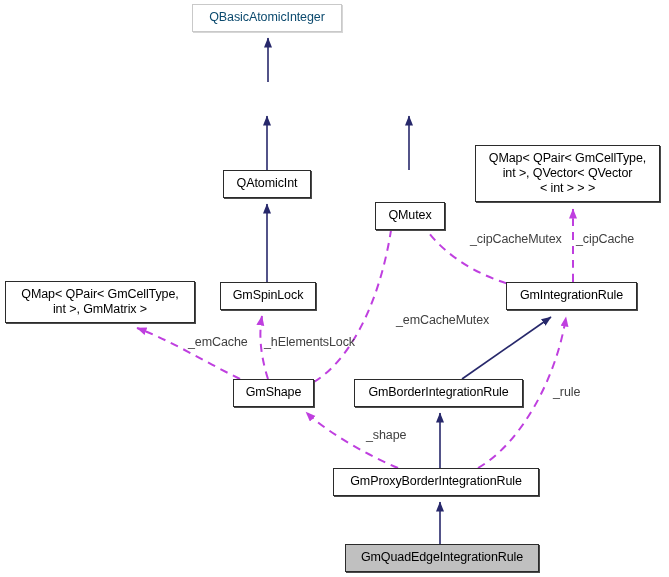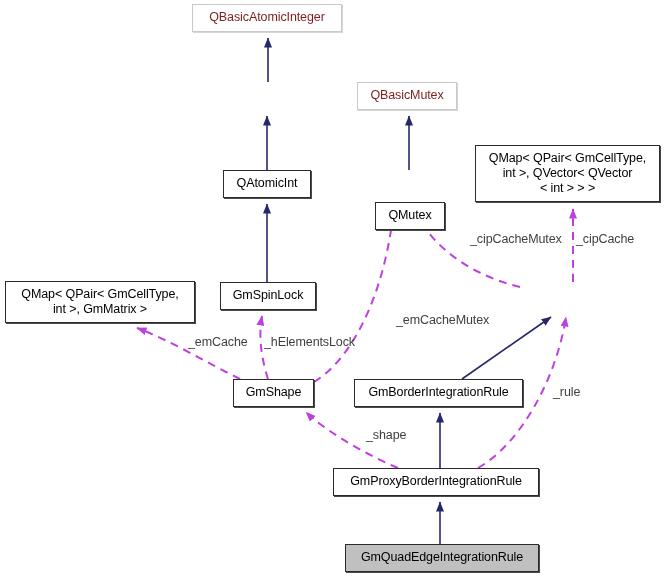--- a/index.html
+++ b/index.html
@@ -45,7 +45,7 @@
   .node.faded {
     border: 1px solid #c9c9c9;
     box-shadow: 1px 1px 0 0 #d6d6d6;
-    color: #7f1d1d;
+    color: #0c4a6e;
   }
   .node.current {
     background: #c0c0c0;

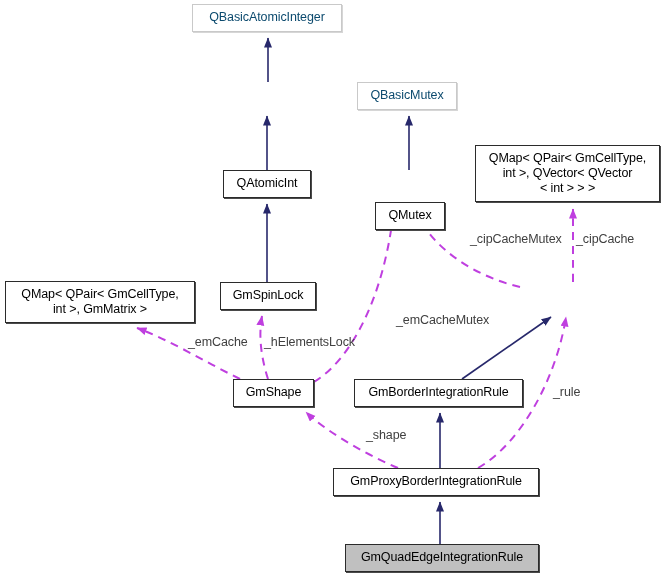--- a/index.html
+++ b/index.html
@@ -113,9 +113,6 @@
   </div>
 
 
-  <div class="node faded" style="left:357px; top:82px; width:100px; height:28px;">
-    <span class="node-label">QBasicMutex</span>
-  </div>
 
   <div class="node" style="left:223px; top:170px; width:88px; height:28px;">
     <span class="node-label">QAtomicInt</span>

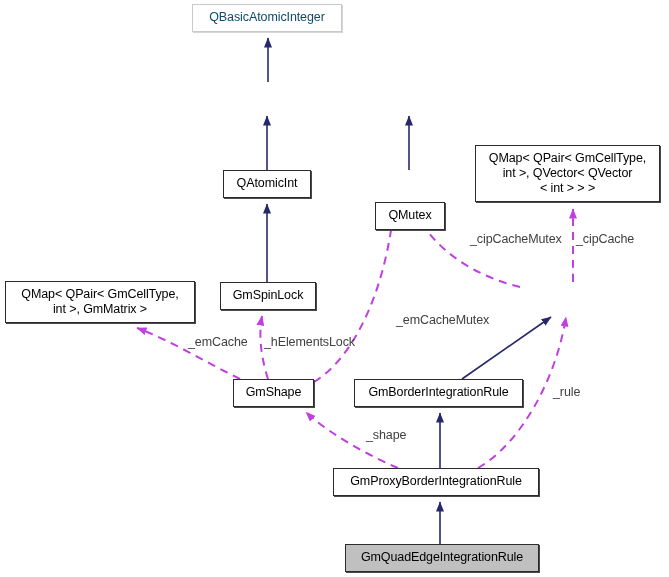--- a/index.html
+++ b/index.html
@@ -137,6 +137,9 @@
     <span class="node-label">GmSpinLock</span>
   </div>
 
+  <div class="node" style="left:506px; top:282px; width:131px; height:28px;">
+    <span class="node-label">GmIntegrationRule</span>
+  </div>
 
   <div class="node" style="left:233px; top:379px; width:81px; height:28px;">
     <span class="node-label">GmShape</span>

